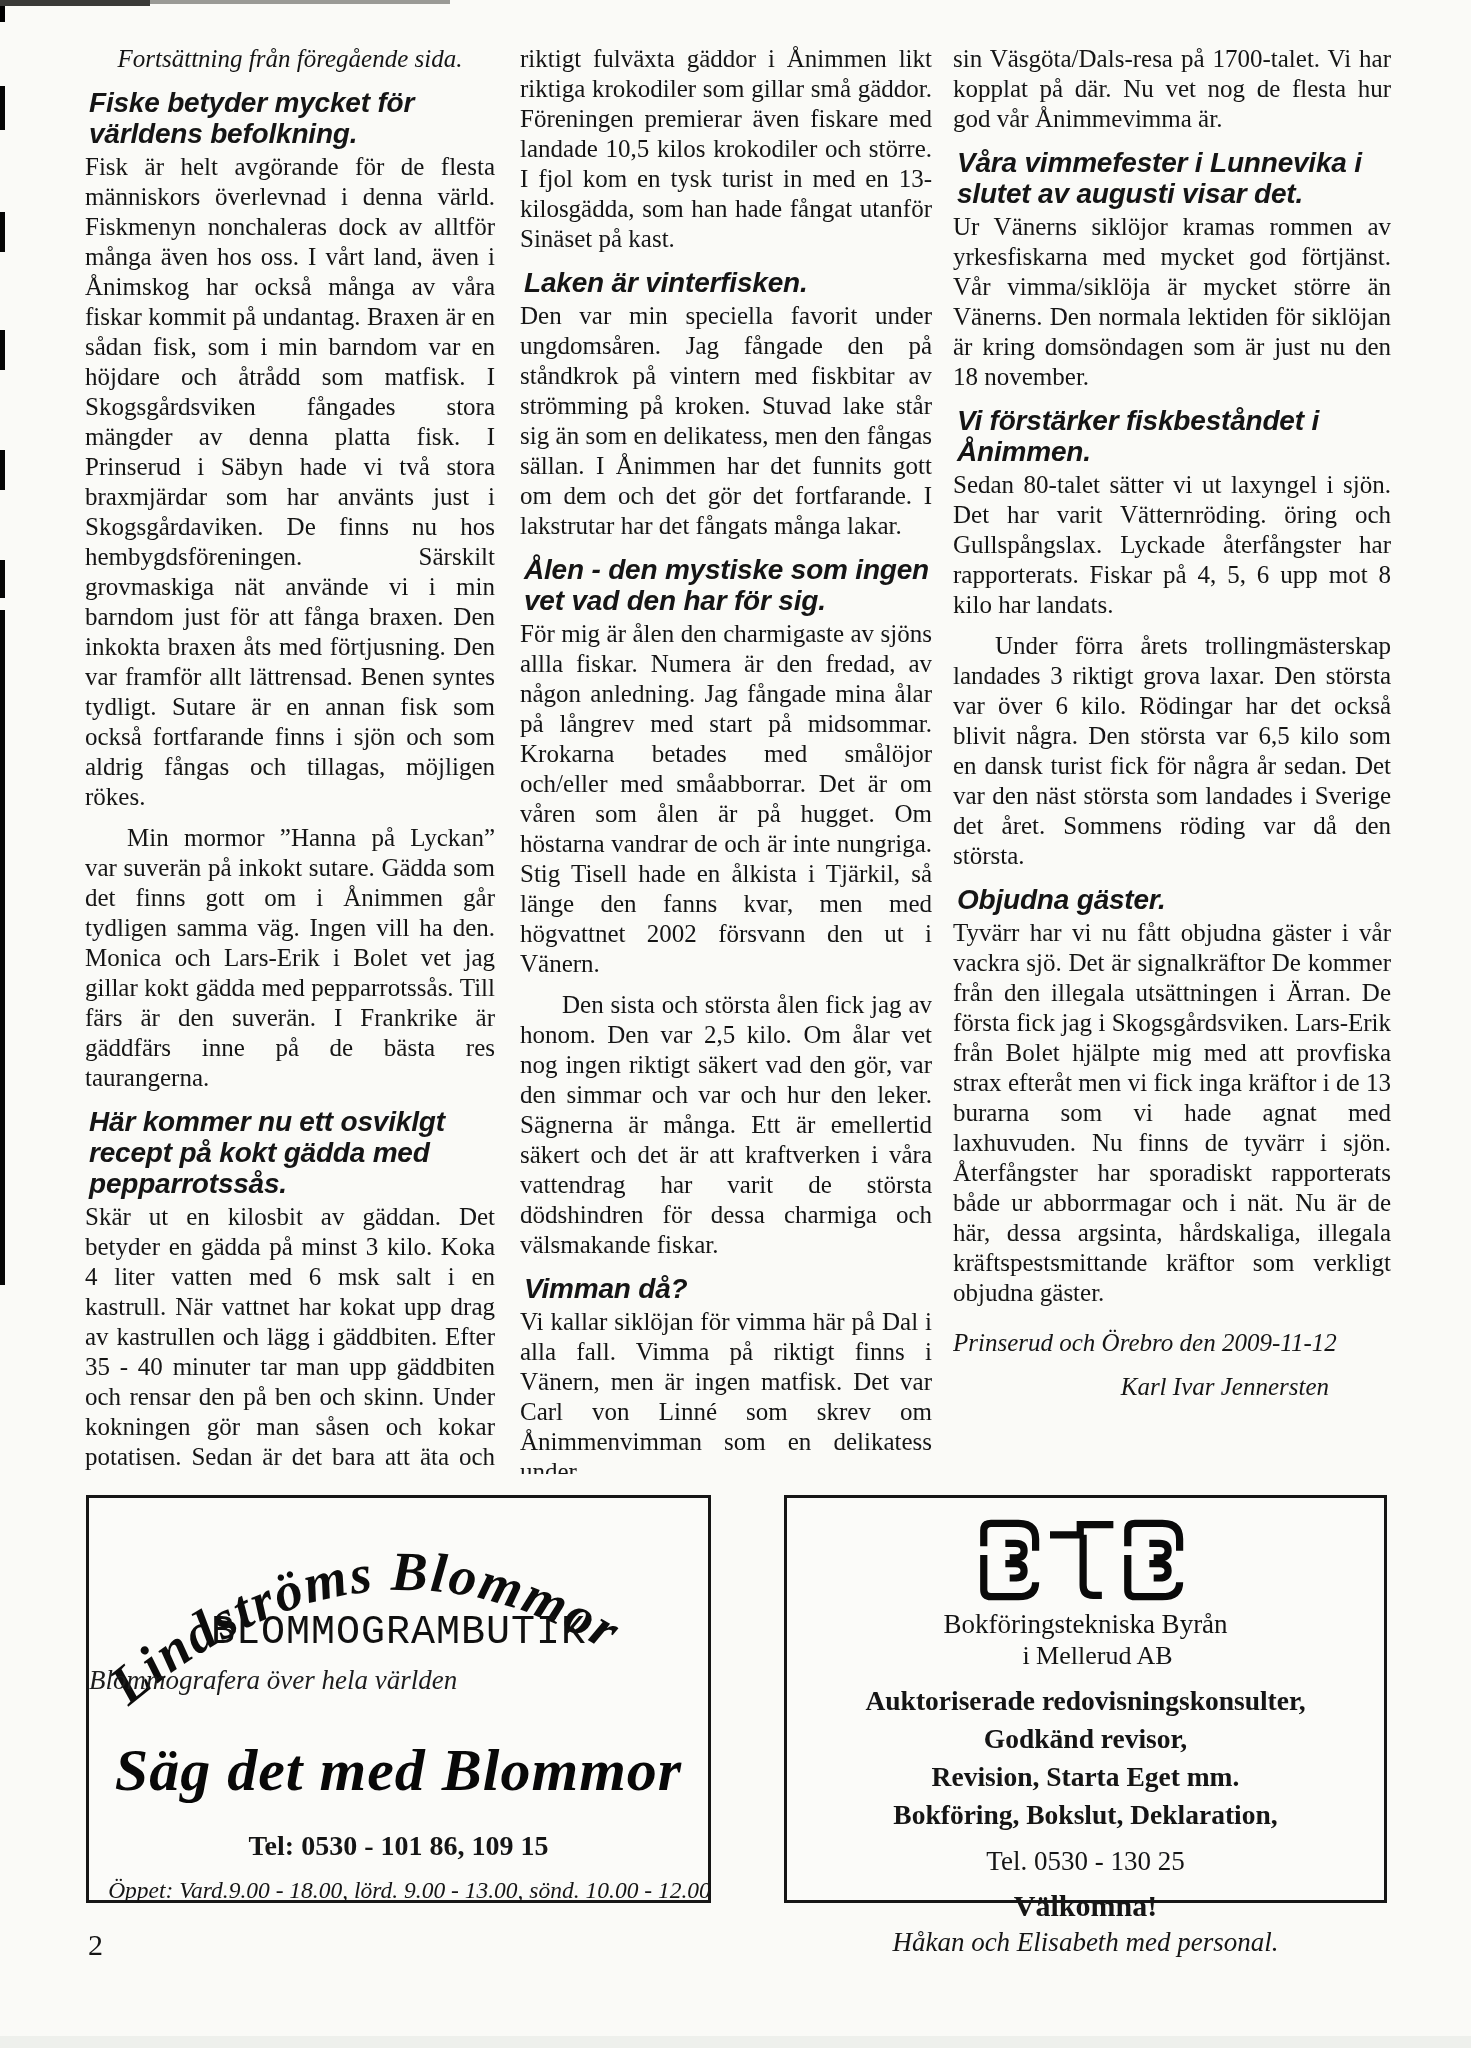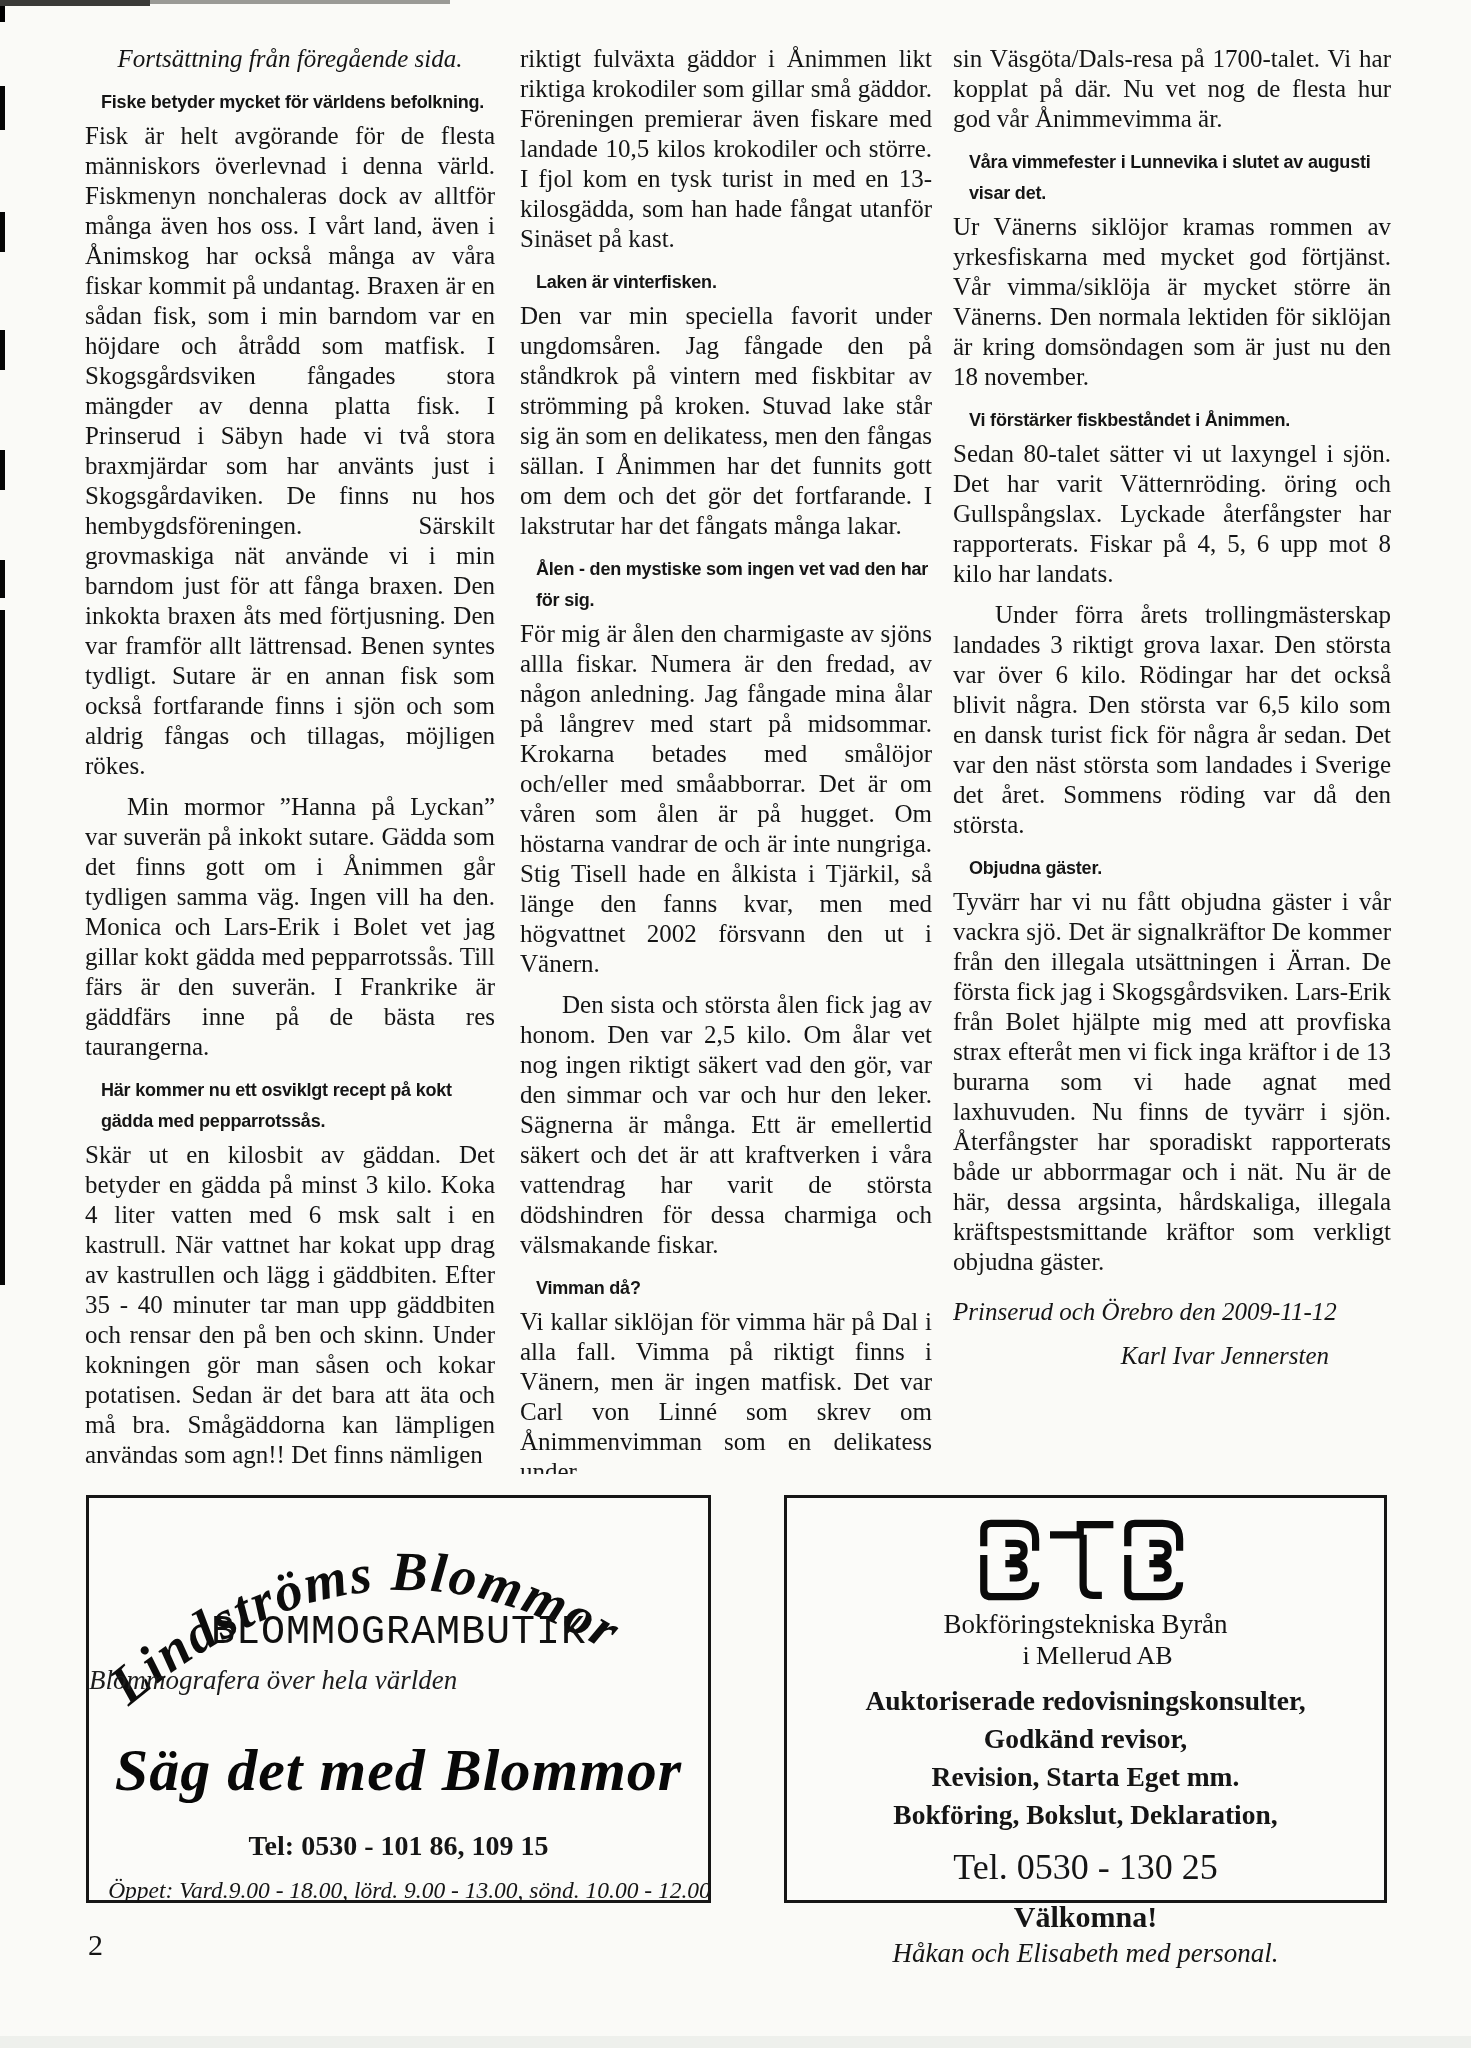--- a/index.html
+++ b/index.html
@@ -23,8 +23,8 @@
   }
   .col h3{
     font-family:"Liberation Sans", sans-serif;
-    font-weight:bold;font-size:18px;line-height:31px;
-    margin:13px 0 3px 16px;letter-spacing:-0.2px;
+    font-weight:bold;font-size:28px;line-height:31px;
+    margin:13px 0 3px 4px;letter-spacing:-0.2px;font-style:italic;
   }
   .col p.body{
     margin:0;font-size:25px;line-height:30px;

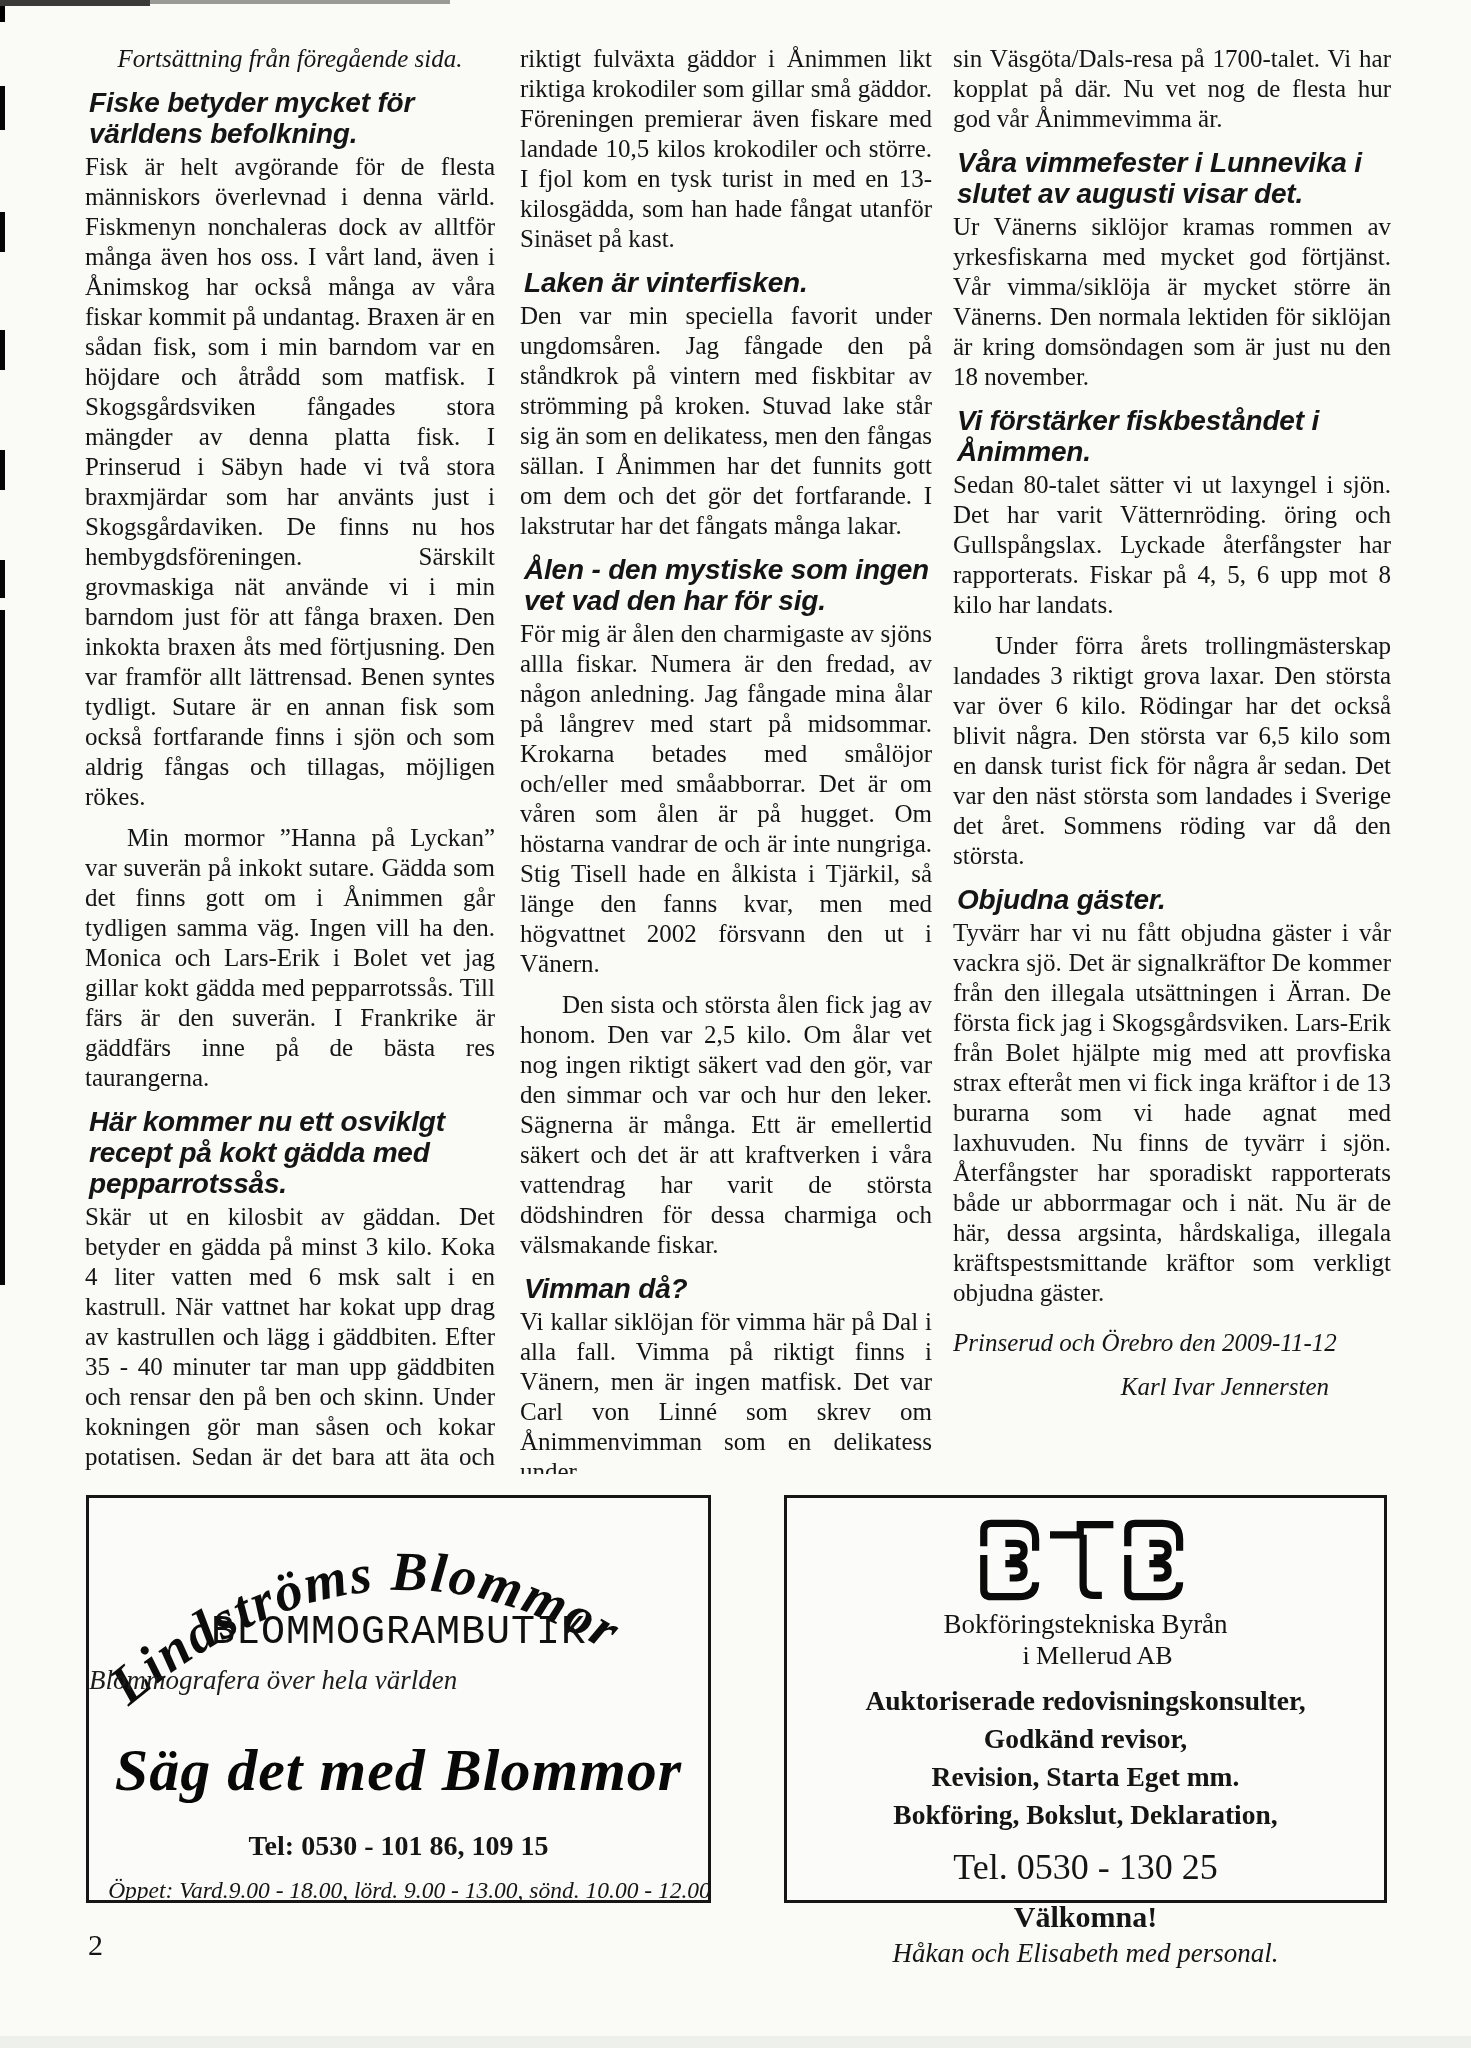--- a/index.html
+++ b/index.html
@@ -66,7 +66,7 @@
   .btb-name1{font-size:27px;line-height:32px;color:#131313;}
   .btb-name2{font-size:26px;line-height:32px;color:#131313;padding-left:24px;}
   .btb-services{margin-top:10px;font-weight:bold;font-size:27.5px;line-height:38px;}
-  .btb-tel{margin-top:12px;font-size:36px;}
+  .btb-tel{margin-top:12px;font-size:27px;}
   .btb-welcome{margin-top:12px;font-weight:bold;font-size:30px;}
   .btb-signoff{margin-top:4px;font-style:italic;font-size:27px;}
 

